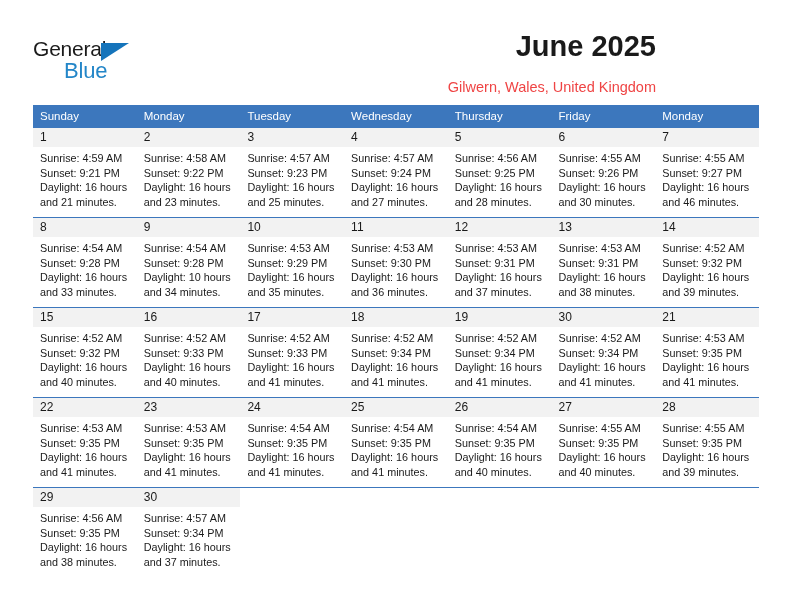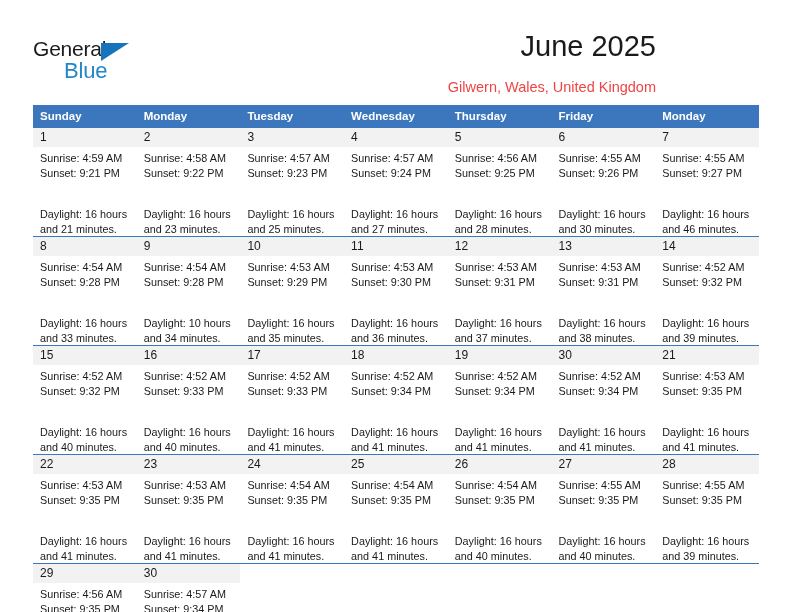--- a/index.html
+++ b/index.html
@@ -72,7 +72,7 @@
     color: #1a1a1a;
     text-align: right;
     white-space: nowrap;
-    font-weight: normal;
+    font-weight: bold;
   }
   .subtitle {
     position: absolute;

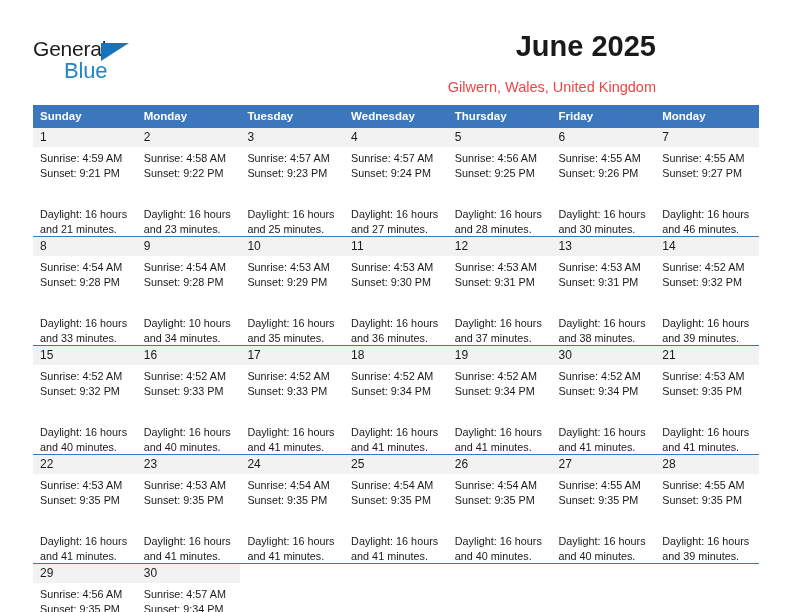--- a/index.html
+++ b/index.html
@@ -97,7 +97,7 @@
     background: #3c77bd;
     color: #ffffff;
     font-size: 11.5px;
-    font-weight: bold;
+    font-weight: normal;
     text-align: left;
     padding: 5px 0 5px 7px;
     height: 18px;

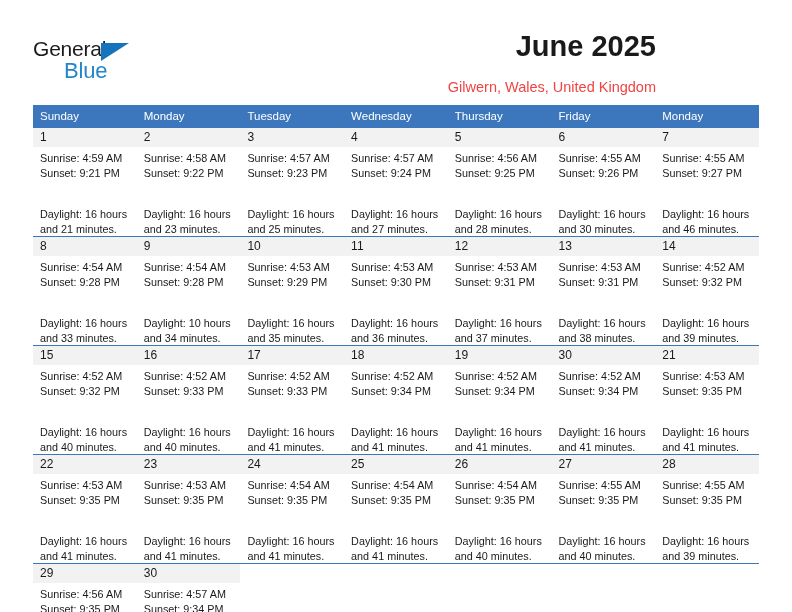--- a/index.html
+++ b/index.html
@@ -144,7 +144,6 @@
   }
   .info .dl {
     white-space: normal;
-    margin-top: 27px;
   }
 </style>
 </head>

